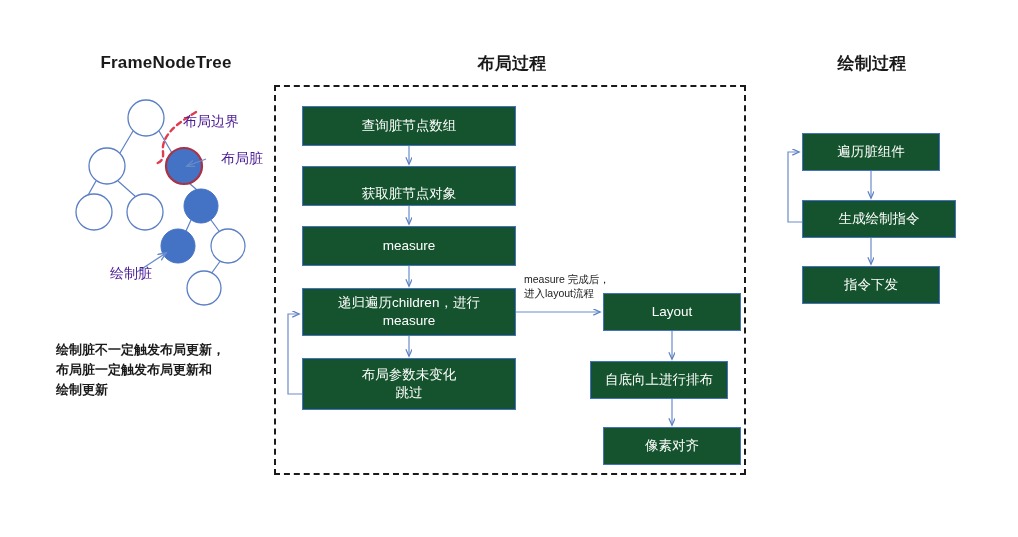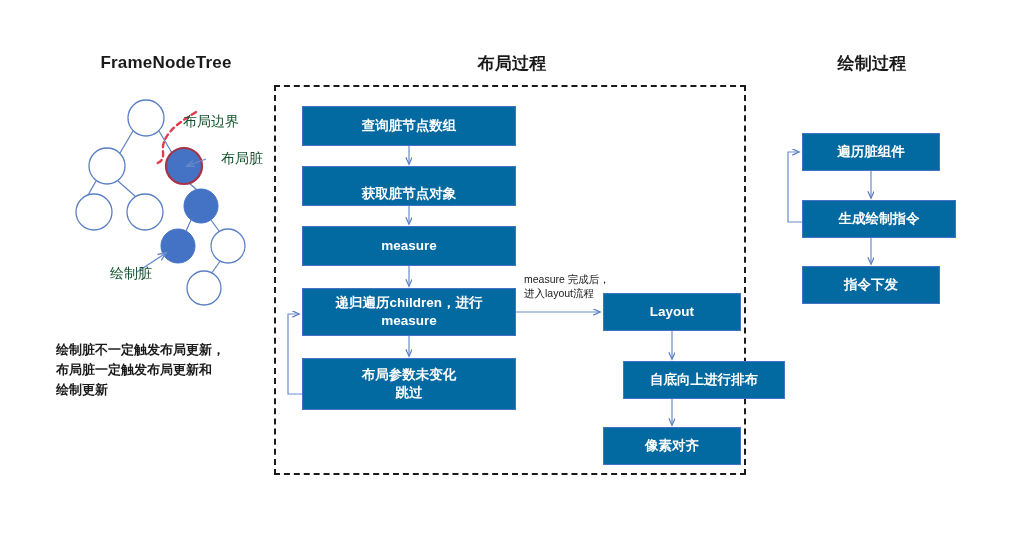--- a/index.html
+++ b/index.html
@@ -89,7 +89,7 @@
   .tree-label {
     position: absolute;
     font-size: 14px;
-    color: #14532d;
+    color: #4c1d95;
     white-space: nowrap;
   }
   #tree-label-boundary { left: 183px; top: 113px; }

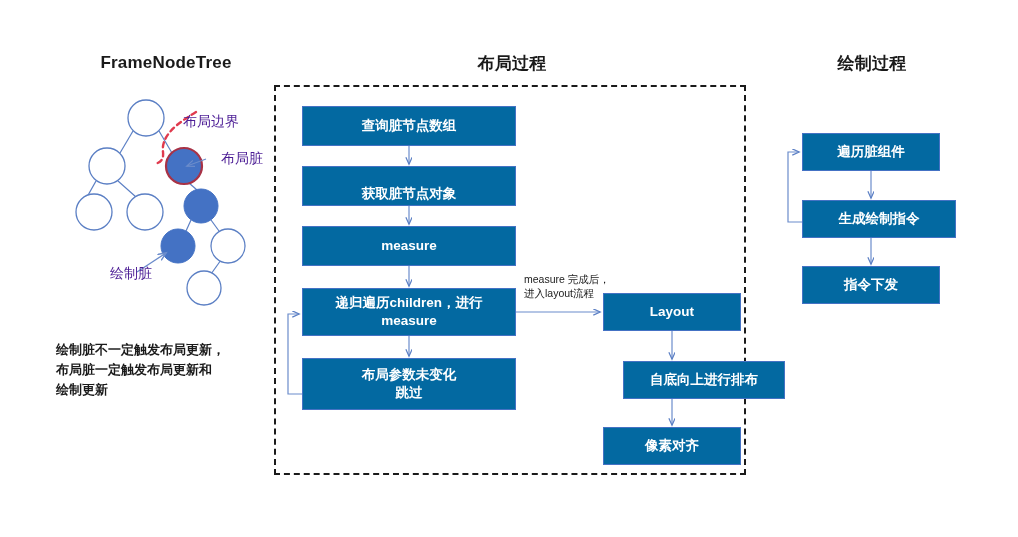--- a/index.html
+++ b/index.html
@@ -36,7 +36,7 @@
 
   .flow-box {
     position: absolute;
-    background: #0369a1;
+    background: #14532d;
     border: 1px solid #4472c4;
     color: #ffffff;
     font-size: 13.5px;
@@ -47,7 +47,6 @@
     line-height: 1.3;
     box-sizing: border-box;
     padding: 2px 6px;
-    font-weight: bold;
   }
   .flow-box span { display: block; }
 

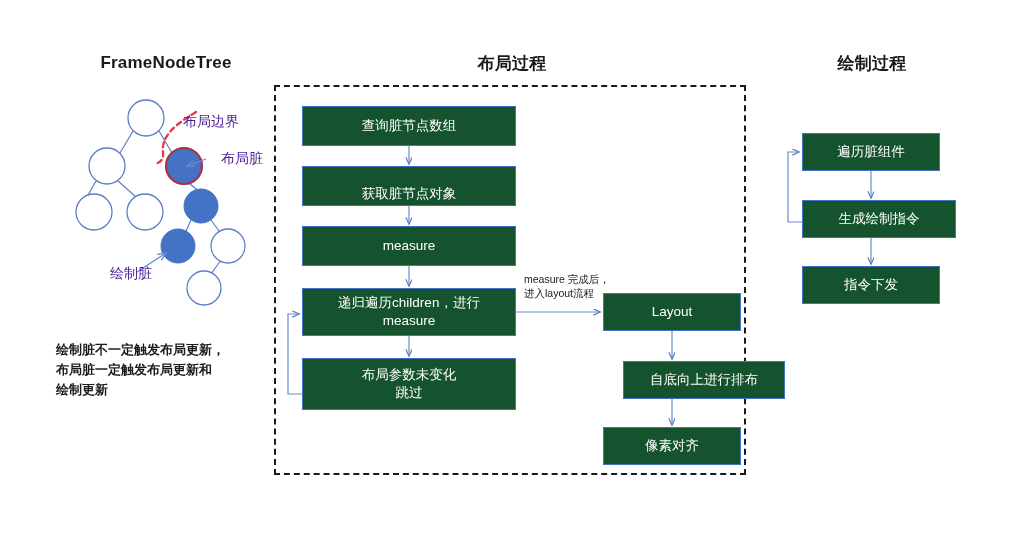--- a/index.html
+++ b/index.html
@@ -192,7 +192,7 @@
     <div class="flow-box" style="left: 603px; top: 293px; width: 138px; height: 38px;">
       <span>Layout</span>
     </div>
-    <div class="flow-box" style="left: 623px; top: 361px; width: 162px; height: 38px;">
+    <div class="flow-box" style="left: 590px; top: 361px; width: 138px; height: 38px;">
       <span>自底向上进行排布</span>
     </div>
     <div class="flow-box" style="left: 603px; top: 427px; width: 138px; height: 38px;">

